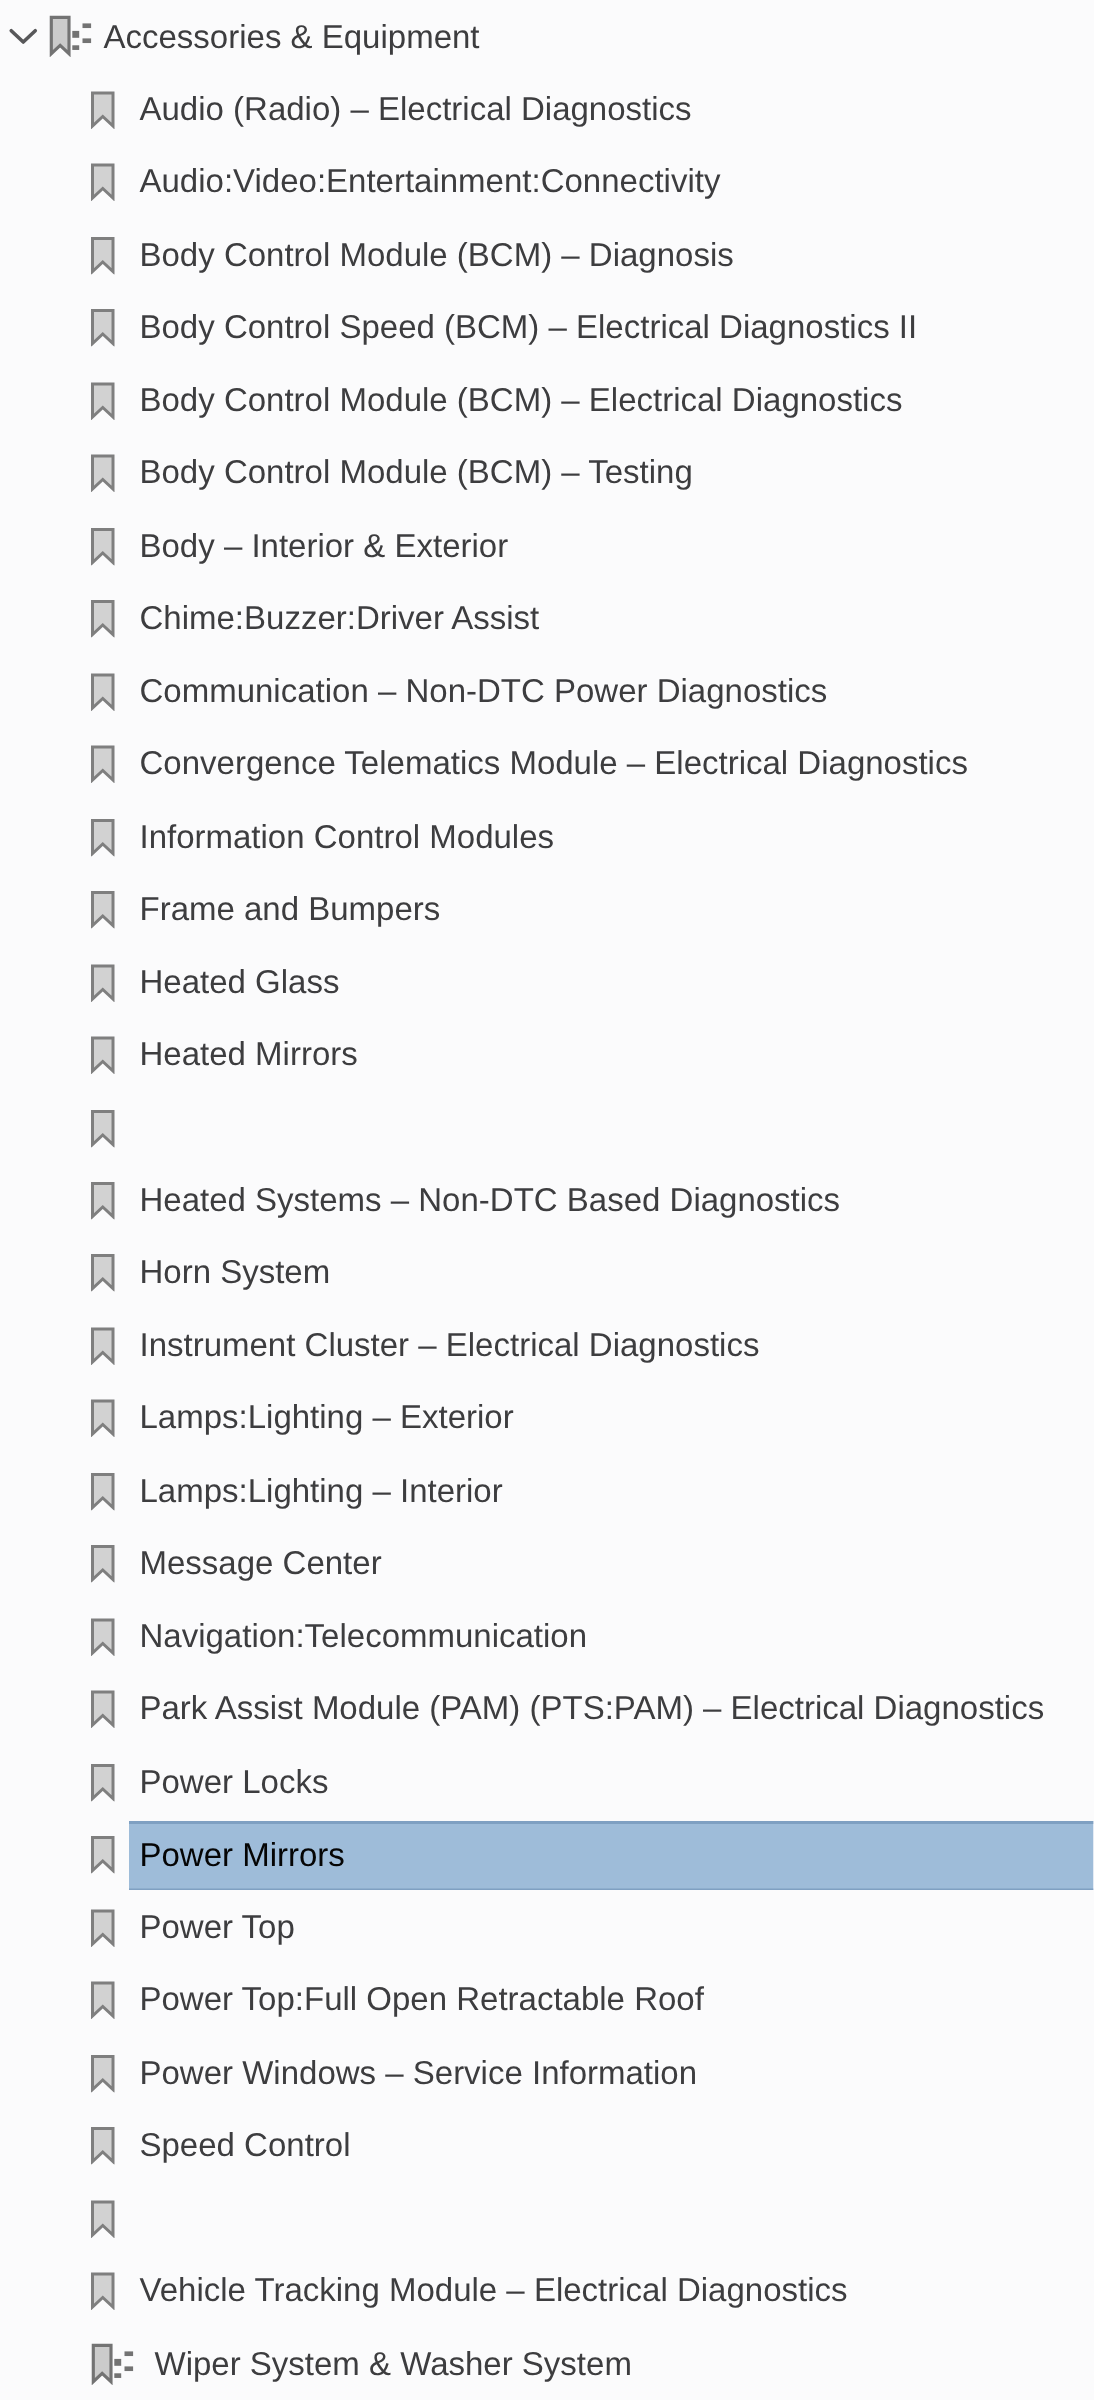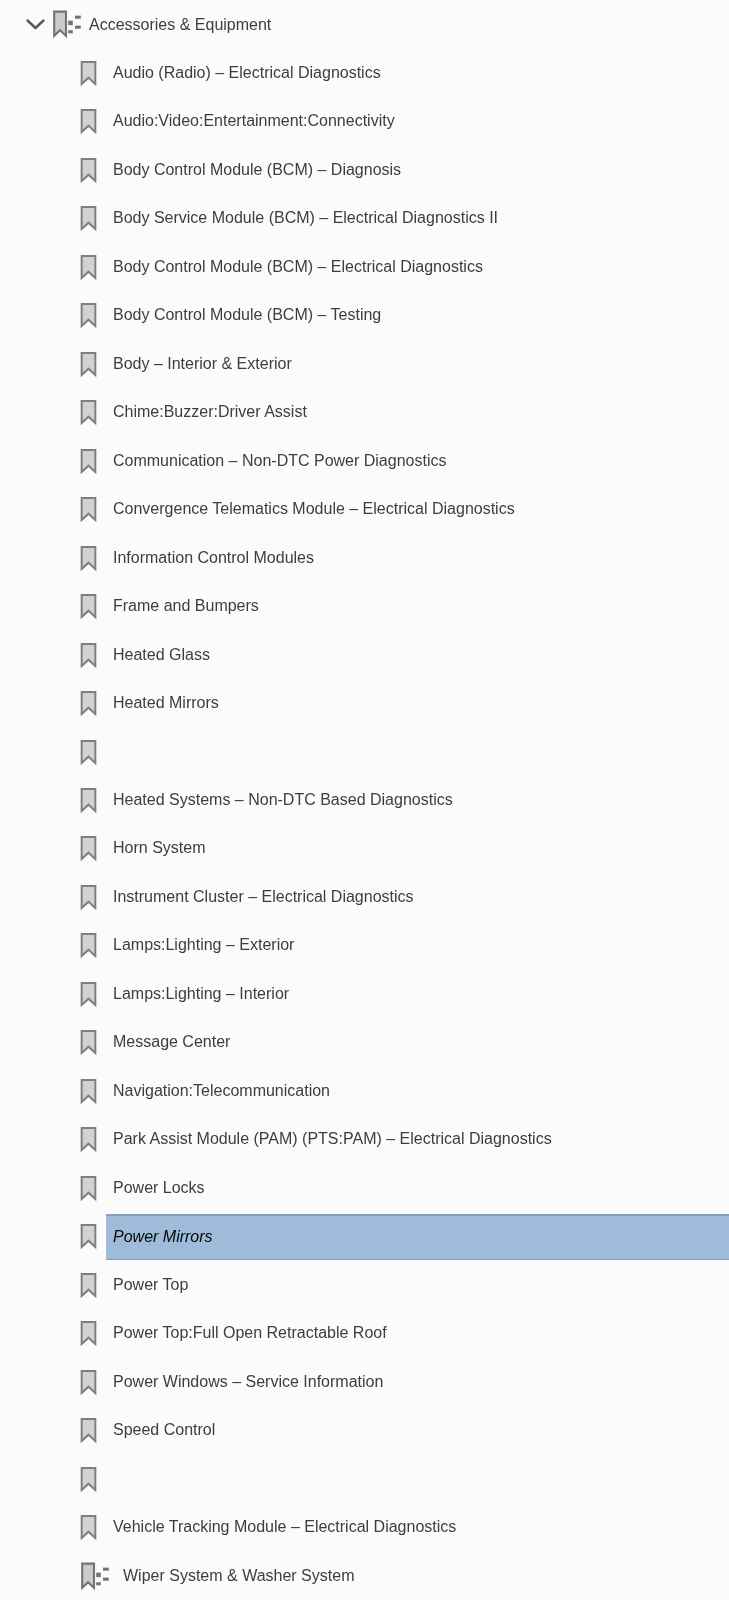--- a/index.html
+++ b/index.html
@@ -19,9 +19,8 @@
     align-items: center;
     min-height: 0;
     color: var(--text, #3d3d3f);
-    font-size: 16px;
+    font-size: 22px;
     white-space: nowrap;
-    margin-left: 20px;
   }
   
   .row.header { padding-left: 5px; }

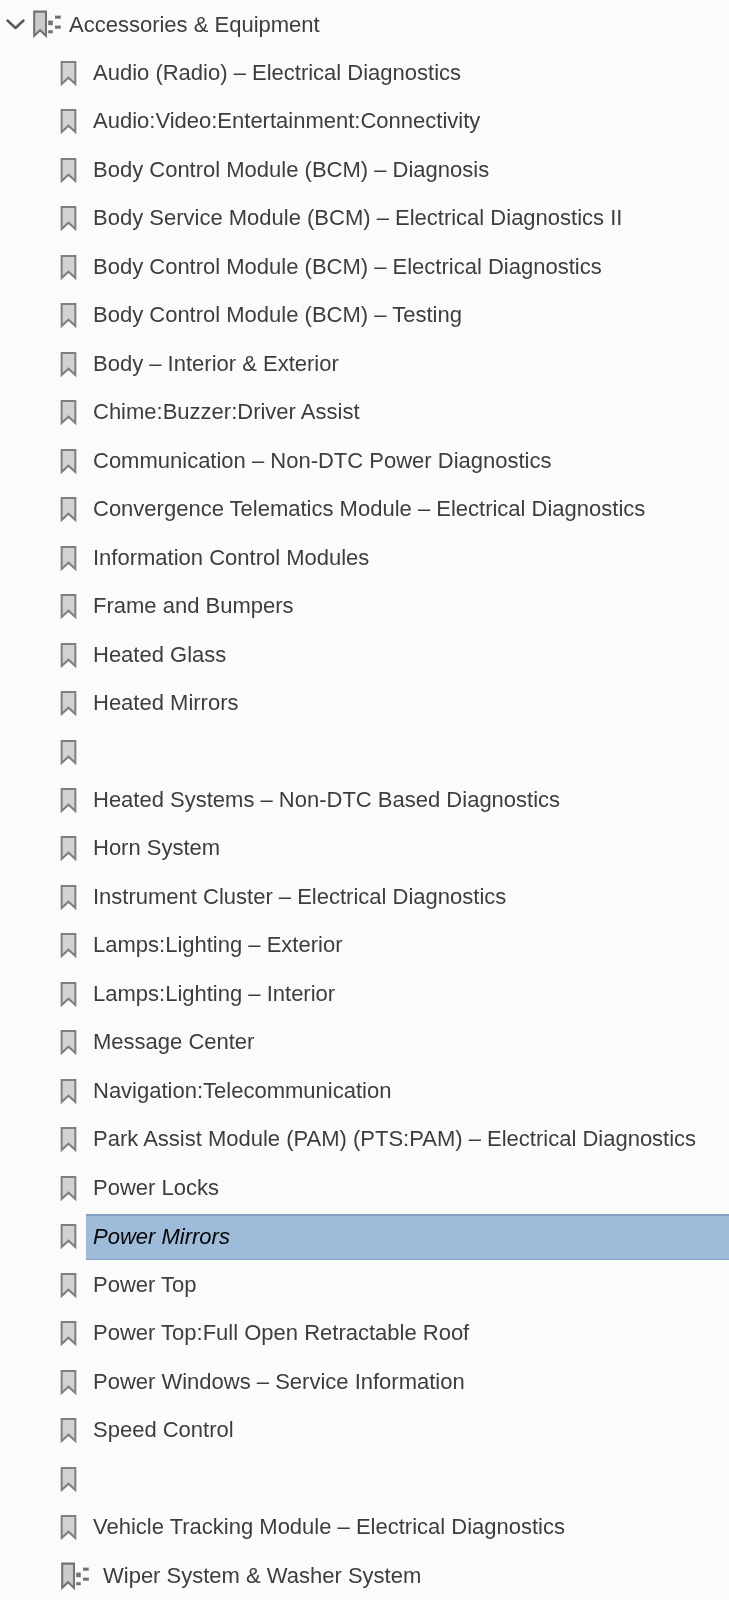--- a/index.html
+++ b/index.html
@@ -129,7 +129,7 @@
 
       </span>
       <span class="lblwrap">
-        <span class="lbl">Body Service Module (BCM) – Electrical Diagnostics II</span>
+        <span class="lbl">Body Control Speed (BCM) – Electrical Diagnostics II</span>
       </span>
     </div>
     <div class="row item">

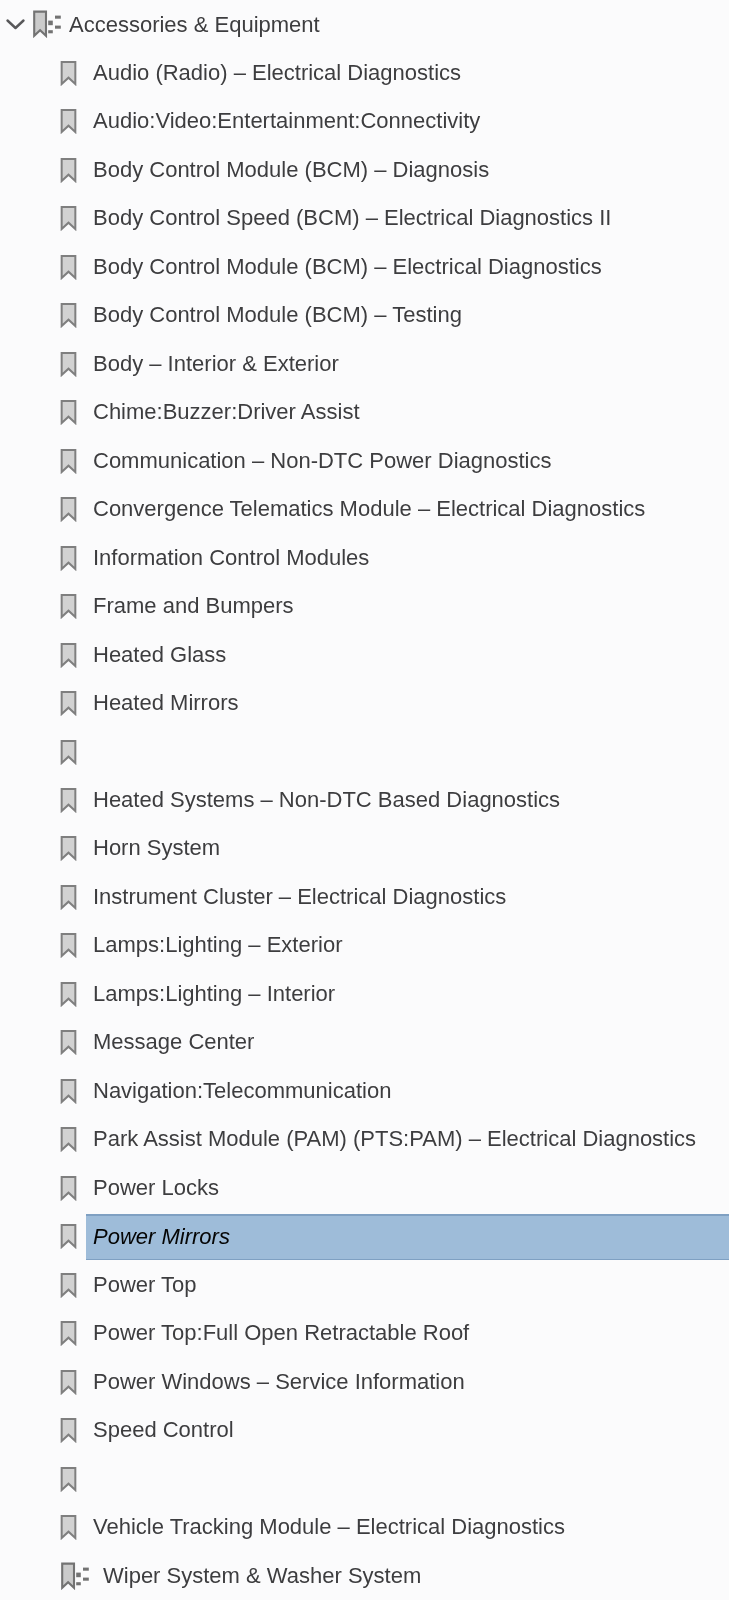--- a/index.html
+++ b/index.html
@@ -61,7 +61,6 @@
     border-bottom: 1px solid var(--hl-border, #7fa0c2);
     margin-top: 2px;
     margin-bottom: 1px;
-    font-style: italic;
   }
   .row.selected .lbl { color: #050505; }
 </style>

